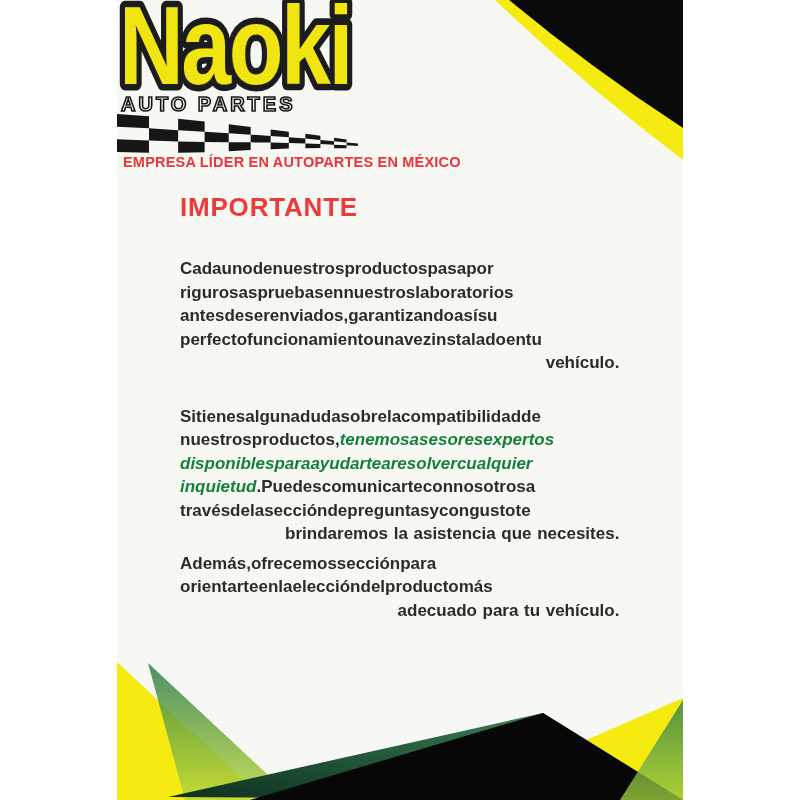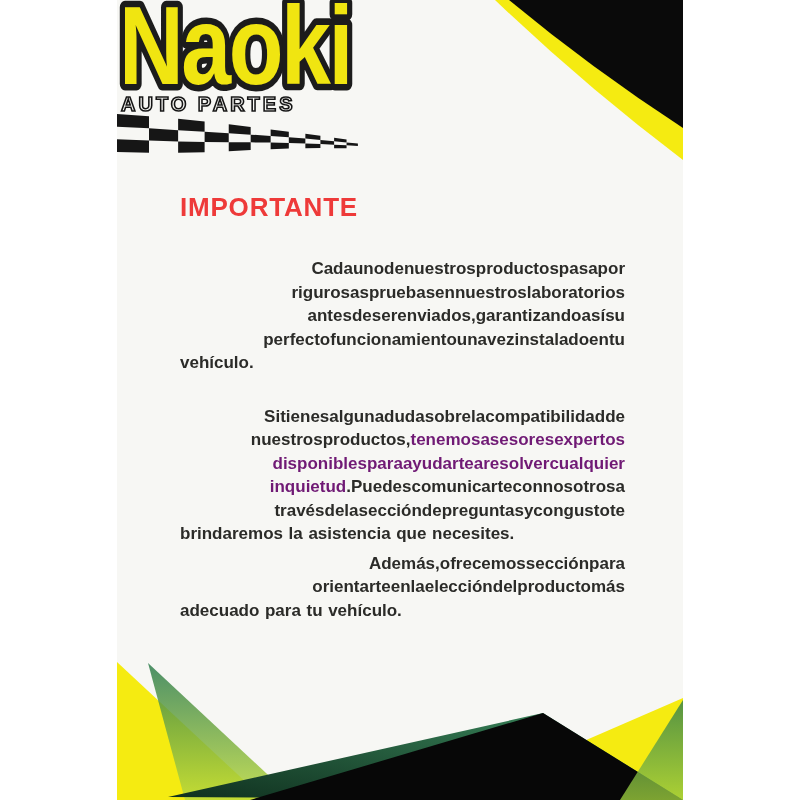--- a/index.html
+++ b/index.html
@@ -86,6 +86,7 @@
       </svg>
   </div>
 
+  <div class="brand-tagline">EMPRESA LÍDER  EN AUTOPARTES EN MÉXICO</div>
 
   <div class="page-title">IMPORTANTE</div>
 

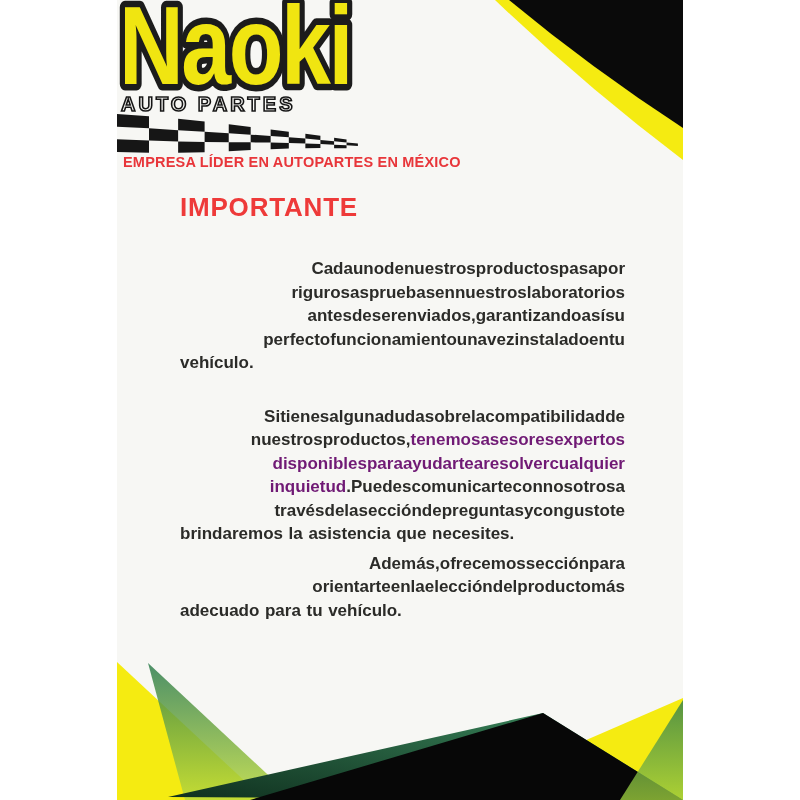--- a/index.html
+++ b/index.html
@@ -40,7 +40,7 @@
   }
   .para{margin:0 0 30px 0;}
   .para:nth-child(2){margin-bottom:6px;}
-  .line{display:flex;justify-content:flex-end;line-height:23.5px;white-space:pre;}
+  .line{display:flex;justify-content:flex-start;line-height:23.5px;white-space:pre;}
   .line.last{justify-content:flex-start;}
   .line.last .word{margin-right:0.33em;}
   .seg.red{color:#701a75;}

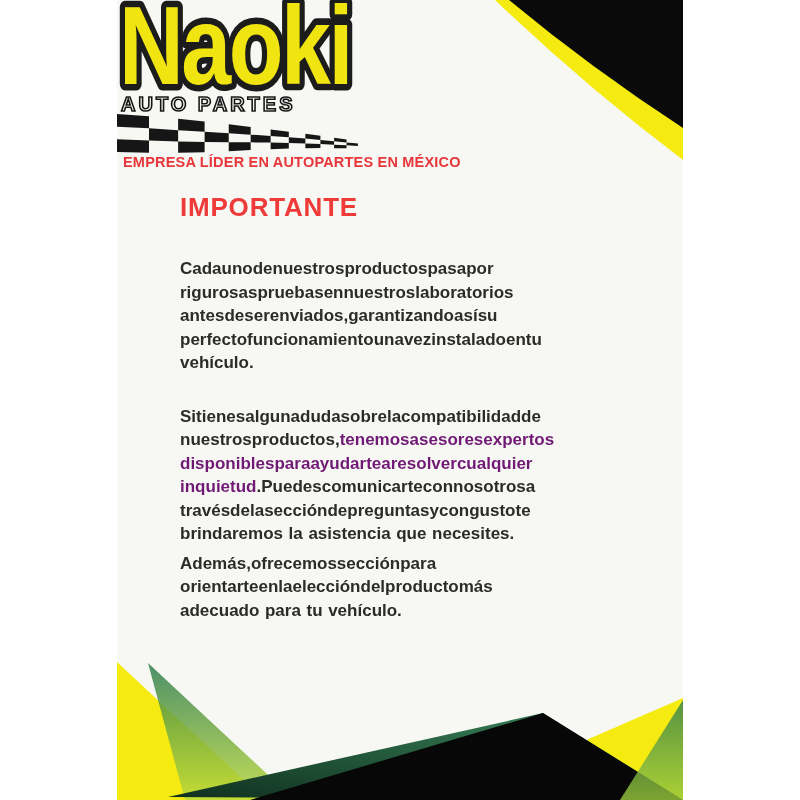--- a/index.html
+++ b/index.html
@@ -41,7 +41,7 @@
   .para{margin:0 0 30px 0;}
   .para:nth-child(2){margin-bottom:6px;}
   .line{display:flex;justify-content:flex-start;line-height:23.5px;white-space:pre;}
-  .line.last{justify-content:flex-start;}
+  .line.last{justify-content:flex-end;}
   .line.last .word{margin-right:0.33em;}
   .seg.red{color:#701a75;}
   

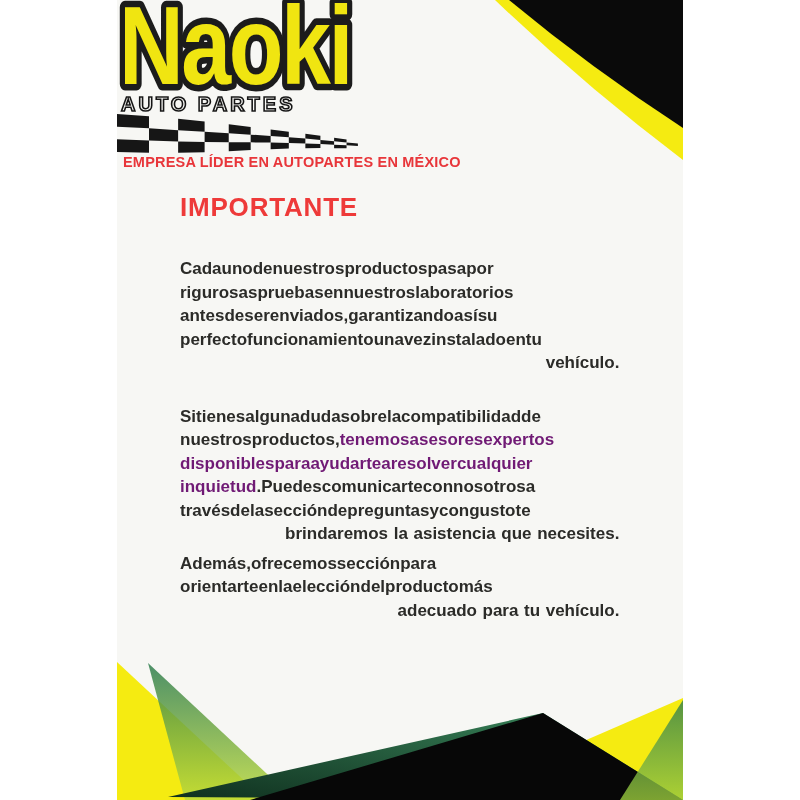--- a/index.html
+++ b/index.html
@@ -43,7 +43,7 @@
   .line{display:flex;justify-content:flex-start;line-height:23.5px;white-space:pre;}
   .line.last{justify-content:flex-end;}
   .line.last .word{margin-right:0.33em;}
-  .seg.red{color:#701a75;}
+  .seg.red{color:#15803d;font-style:italic;}
   
   .bottom-svg{position:absolute;left:0;bottom:0;pointer-events:none;}
 </style>

